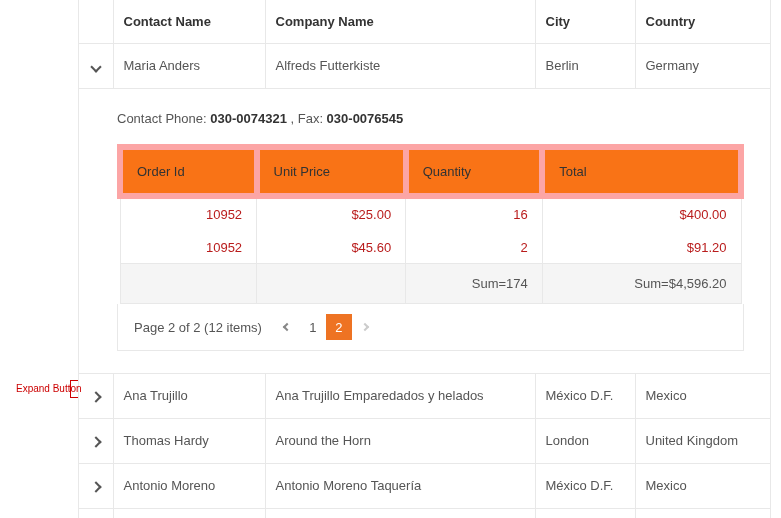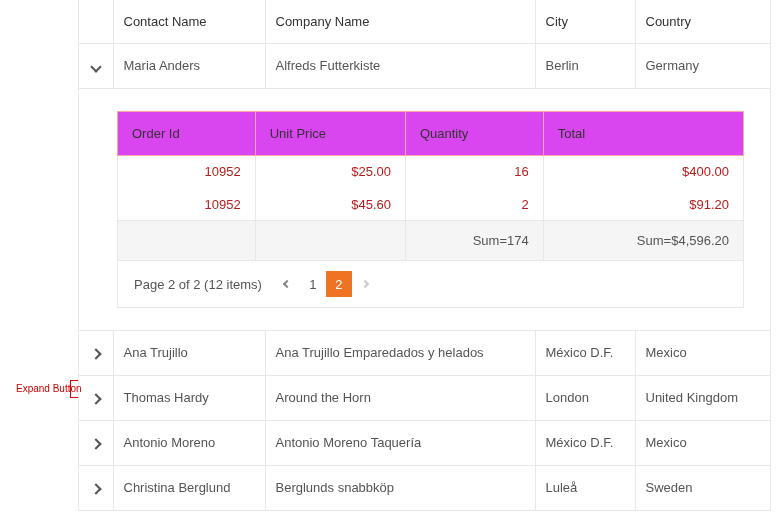--- a/index.html
+++ b/index.html
@@ -40,7 +40,7 @@
     .main-table { width: 100%; border-collapse: collapse; table-layout: fixed; }
     .main-table th {
       text-align: left;
-      font-weight: 400;
+      font-weight: 700;
       color: #333;
       padding: 14px 10px;
       border-bottom: 1px solid #e8e8e8;

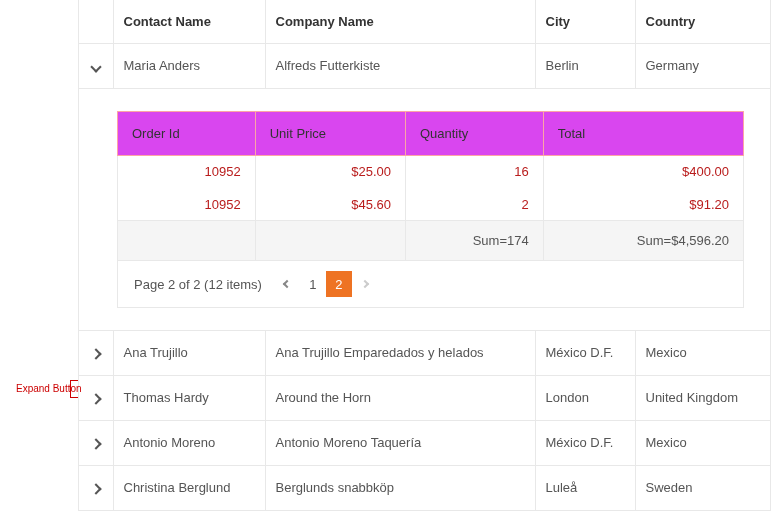--- a/index.html
+++ b/index.html
@@ -197,6 +197,9 @@
       <tr class="detail-row">
         <td colspan="5">
           <div class="detail-content">
+            <div class="contact-info">
+              <span>Contact Phone: </span><b>030-0074321</b><span> , Fax: </span><b>030-0076545</b>
+            </div>
             <table class="inner-table">
               <colgroup>
                 <col style="width:22%">

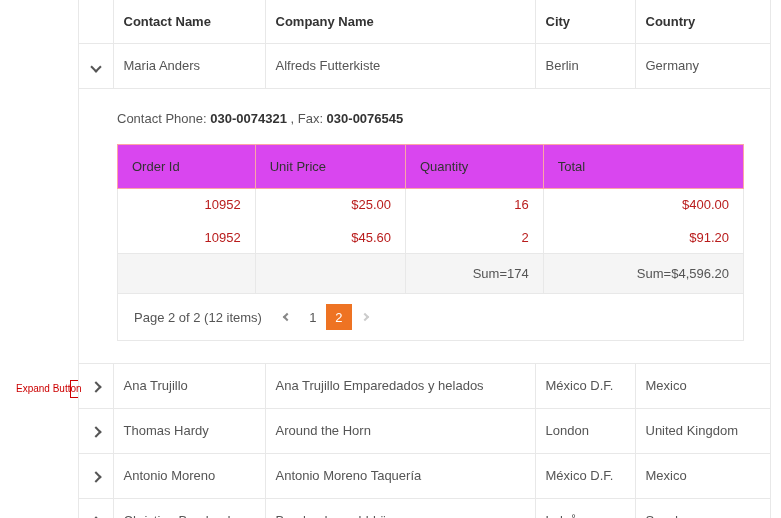--- a/index.html
+++ b/index.html
@@ -93,8 +93,8 @@
       font-weight: 400;
       color: #333;
       padding: 14px 14px;
-      border: 1px solid #fca5a5;
-      background: #d946ef;
+      border: 6px solid #fca5a5;
+      background: #f97316;
     }
     .inner-table td {
       text-align: right;

